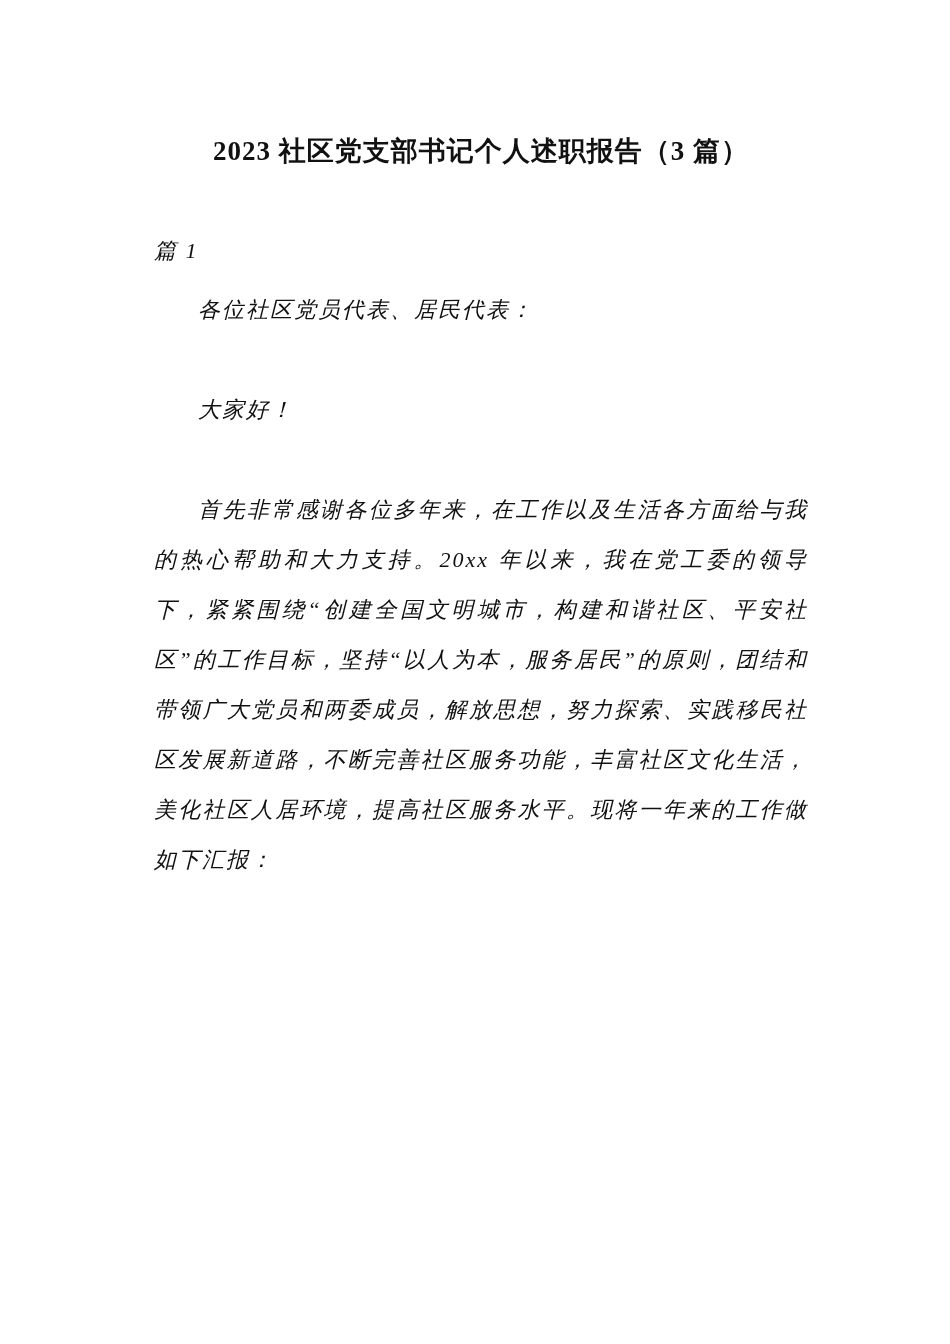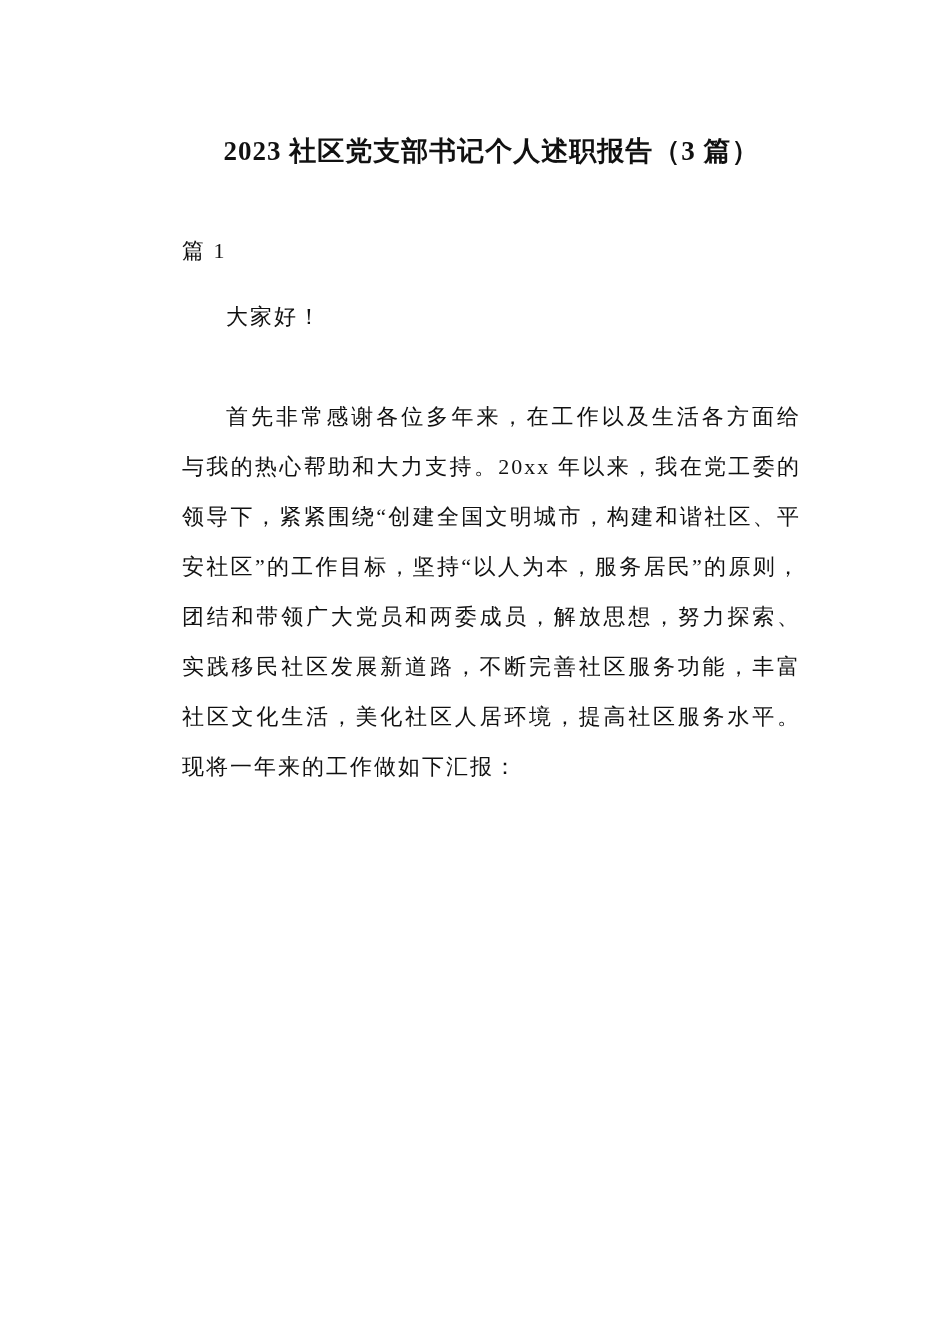--- a/index.html
+++ b/index.html
@@ -16,7 +16,6 @@
     font-family: "Liberation Serif", "DejaVu Serif", serif;
     color: #111111;
     box-sizing: border-box;
-    padding-left: 21px;
   }
   .content {
     padding: 126px 133px 0 145px;

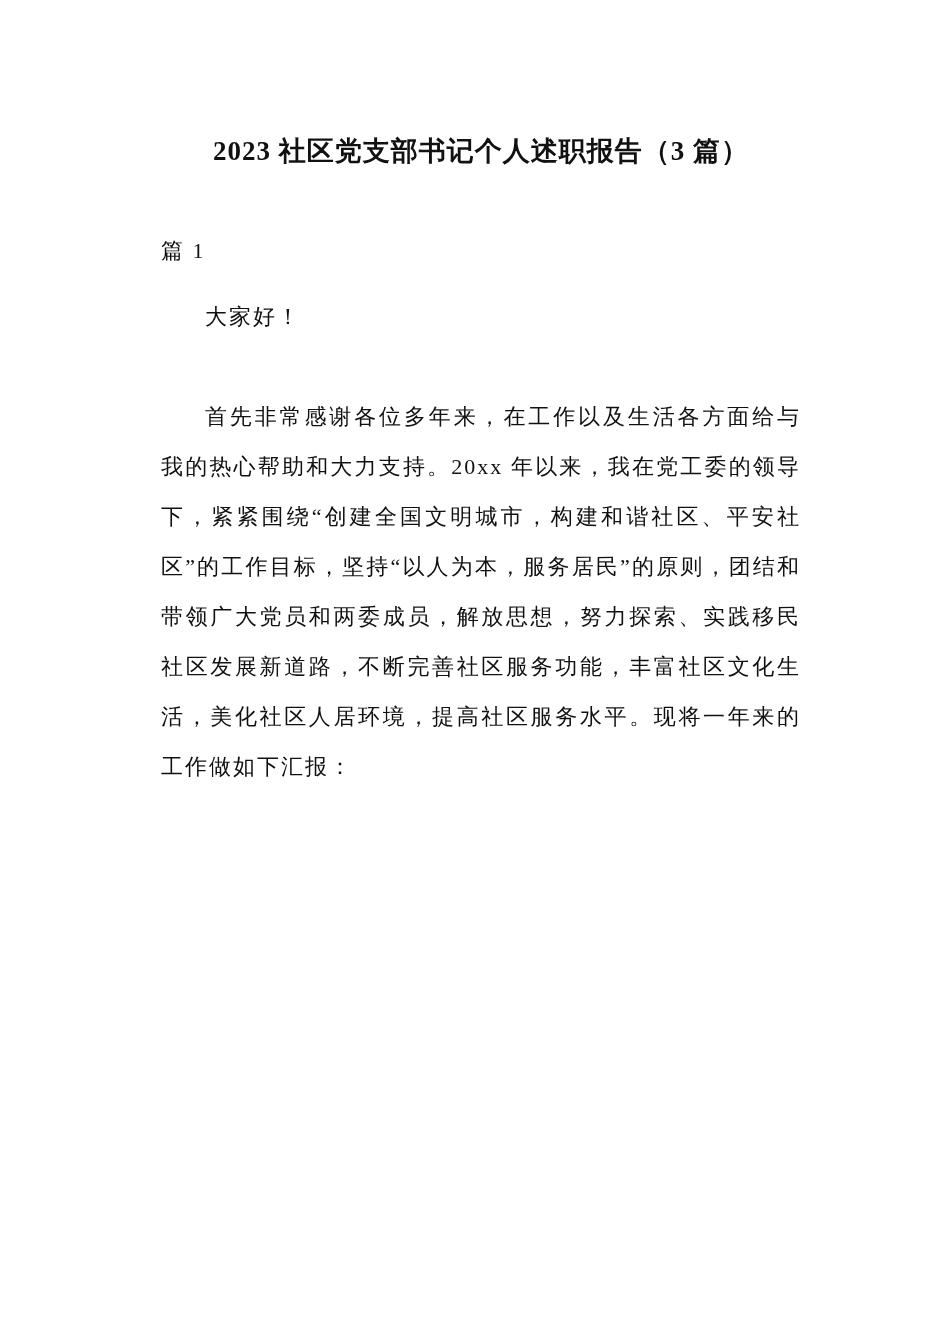--- a/index.html
+++ b/index.html
@@ -31,12 +31,13 @@
     white-space: nowrap;
   }
   .para {
-    margin: 16px;
+    margin: 9px;
     font-size: 22px;
     line-height: 50px;
     letter-spacing: 2px;
     text-align: justify;
     text-indent: 2em;
+    font-style: italic;
   }
   .article-label {
     text-indent: 0;

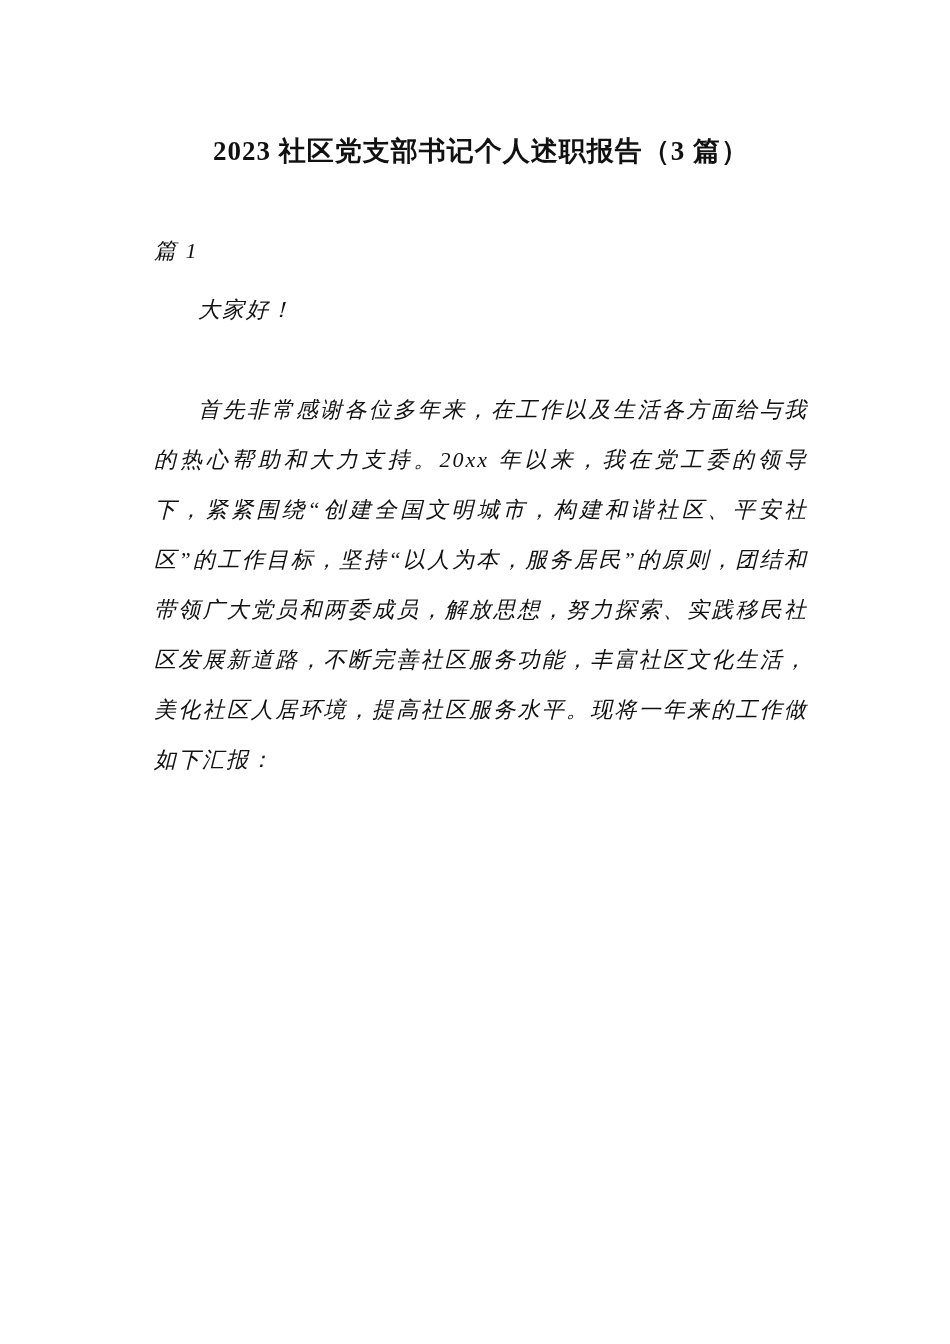--- a/index.html
+++ b/index.html
@@ -56,6 +56,7 @@
 
     <p class="para article-label">篇 1</p>
 
+    <p class="para gap-after">各位社区党员代表、居民代表：</p>
 
     <p class="para gap-after">大家好！</p>
 

